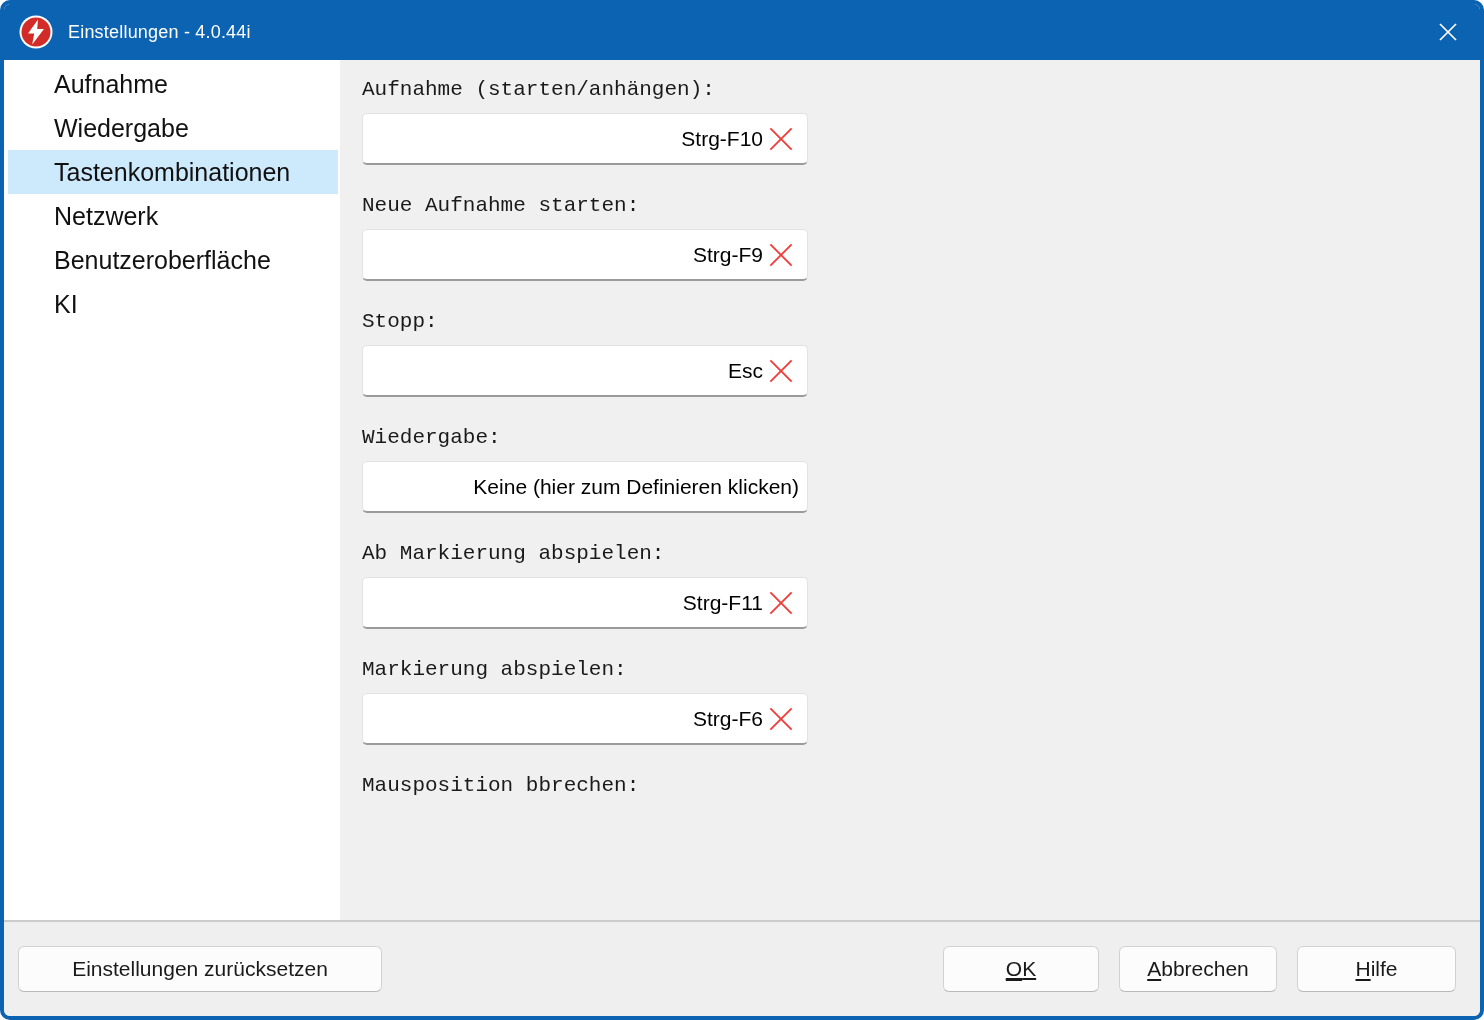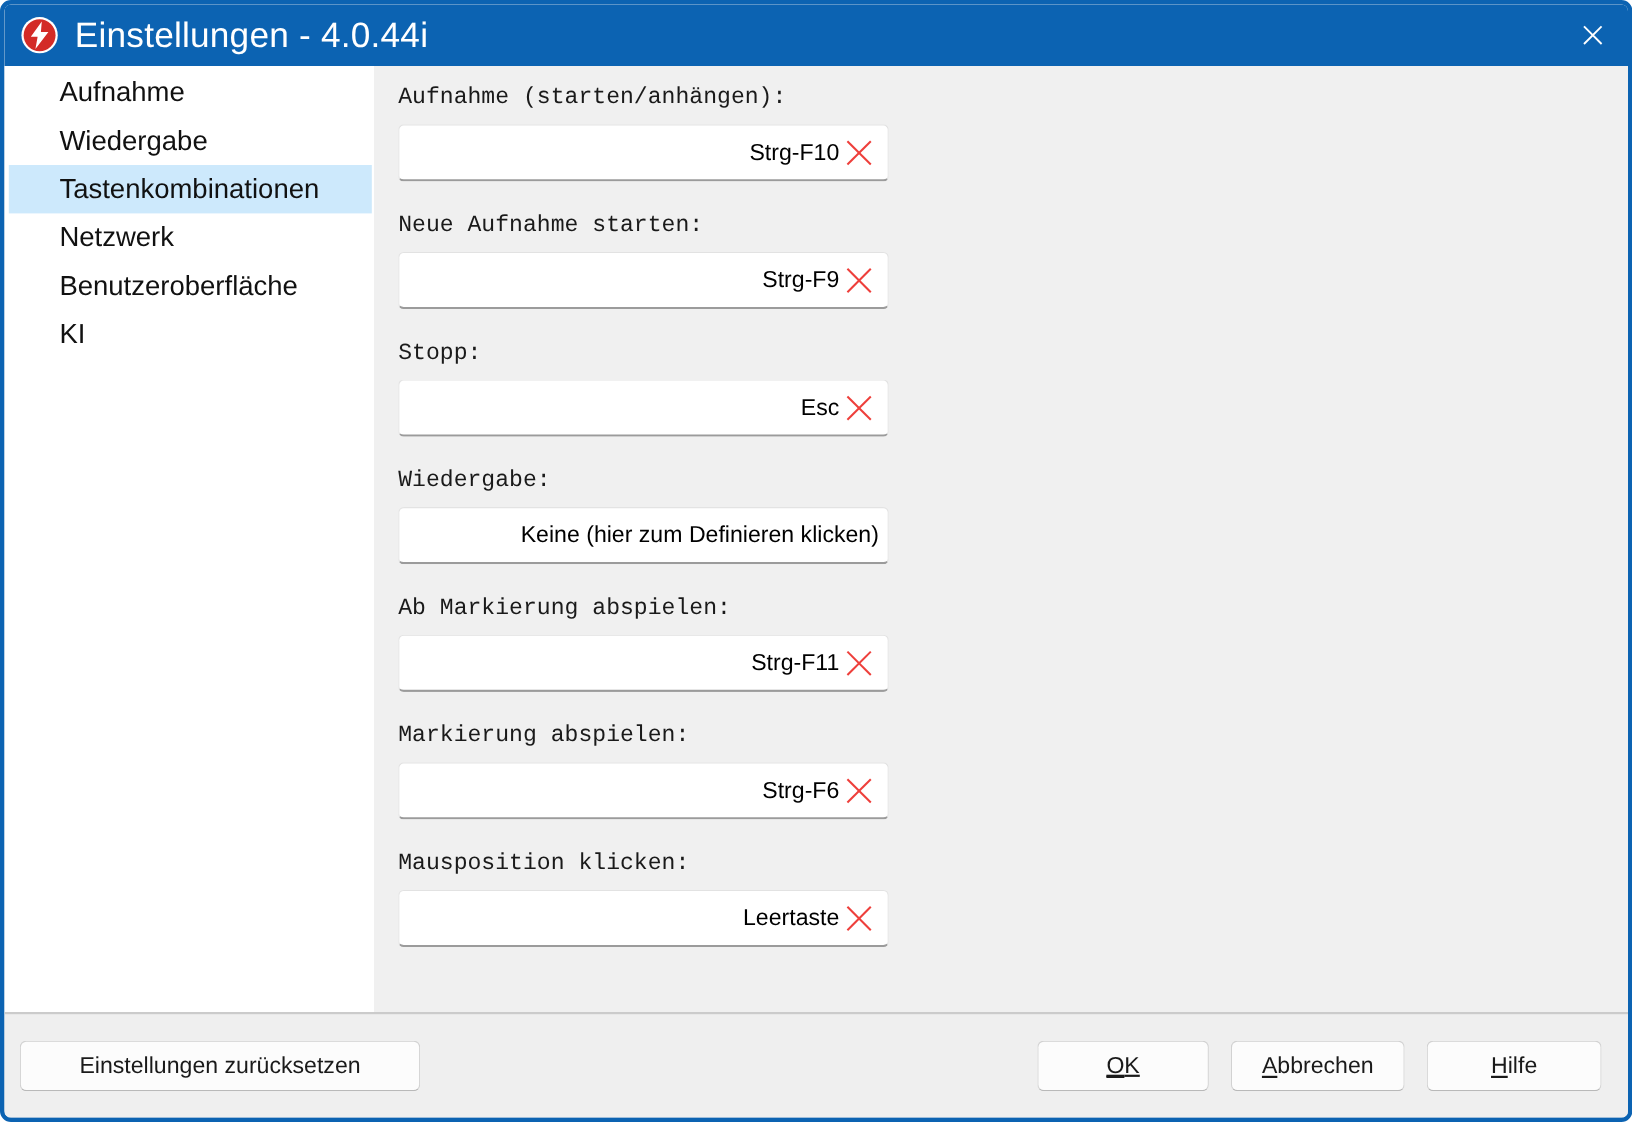--- a/index.html
+++ b/index.html
@@ -25,7 +25,7 @@
     color: #ffffff;
   }
   .app-icon { width: 36px; height: 36px; margin-right: 14px; flex: none; display: block; }
-  .window-title { font-size: 32px; letter-spacing: 0.2px; }
+  .window-title { font-size: 18px; letter-spacing: 0.2px; }
   .close-button {
     margin-left: auto;
     width: 64px; height: 56px;

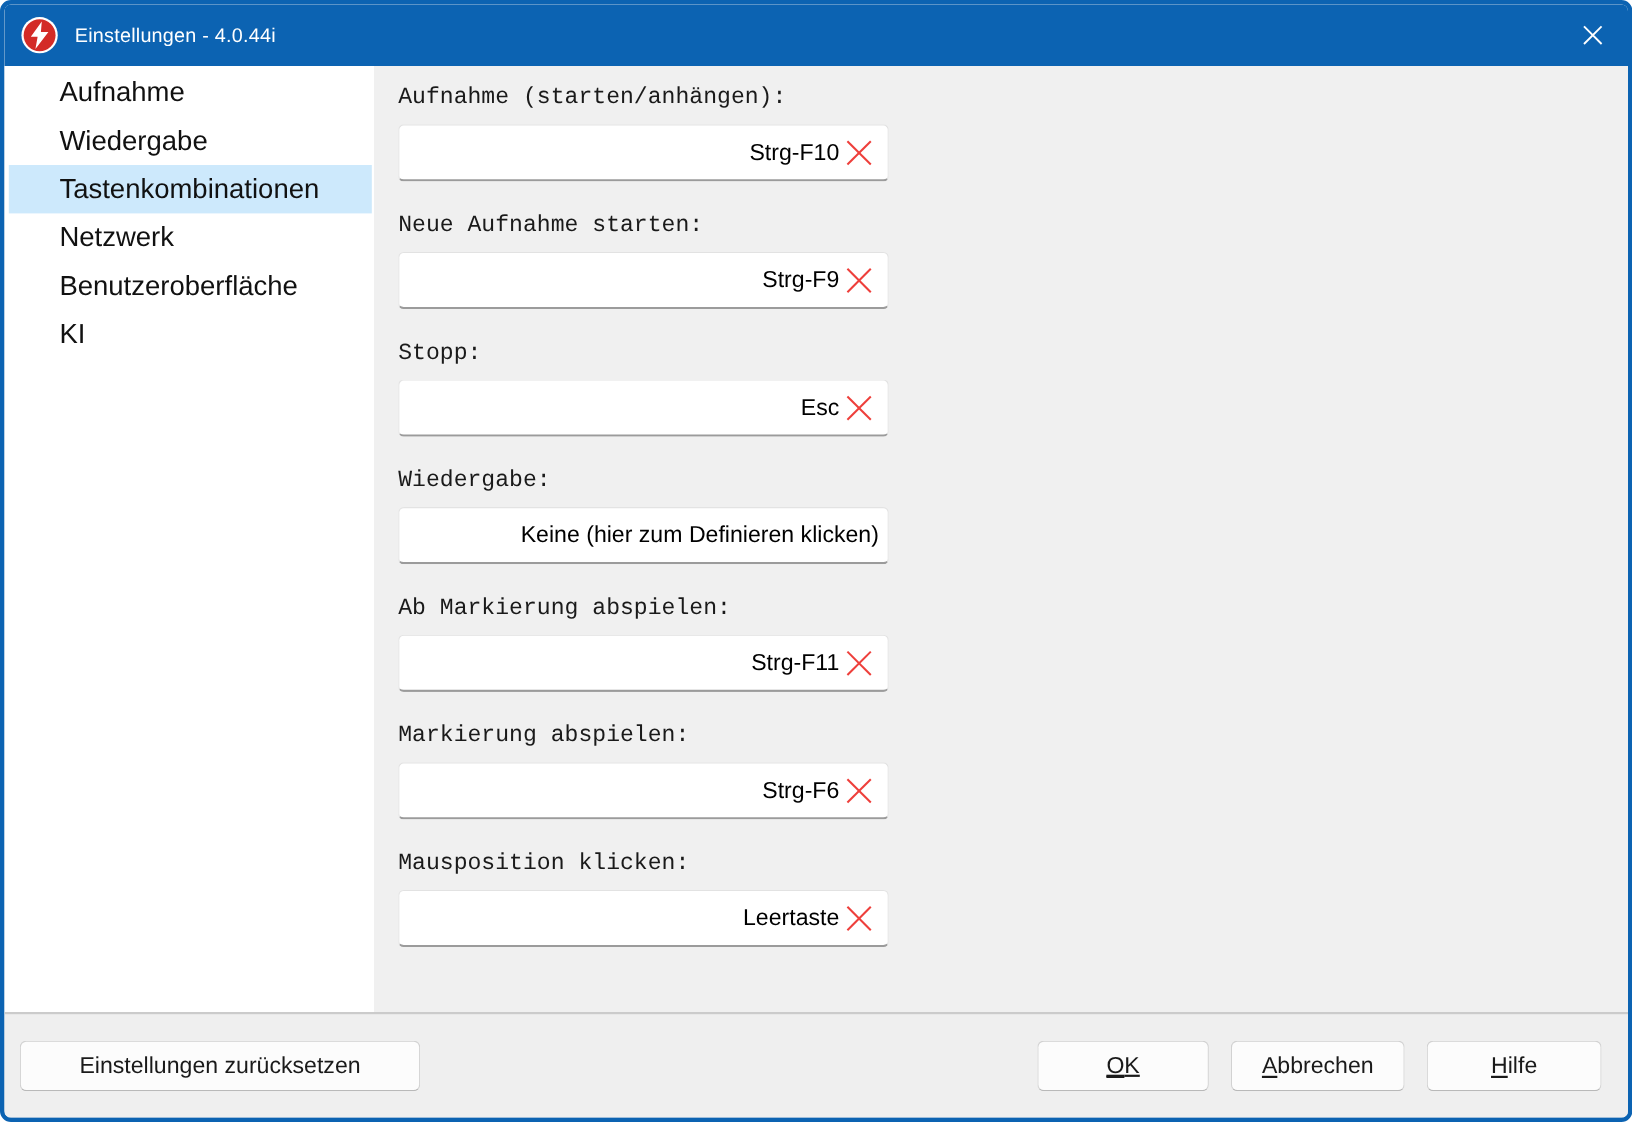--- a/index.html
+++ b/index.html
@@ -211,7 +211,7 @@
       </div>
 
       <div class="field-group">
-        <span class="field-label">Mausposition klicken:</span>
+        <span class="field-label">Mausposition bbrechen:</span>
         <div class="hotkey-field">
           <span class="hotkey-value">Leertaste</span>
           <button class="clear-button">

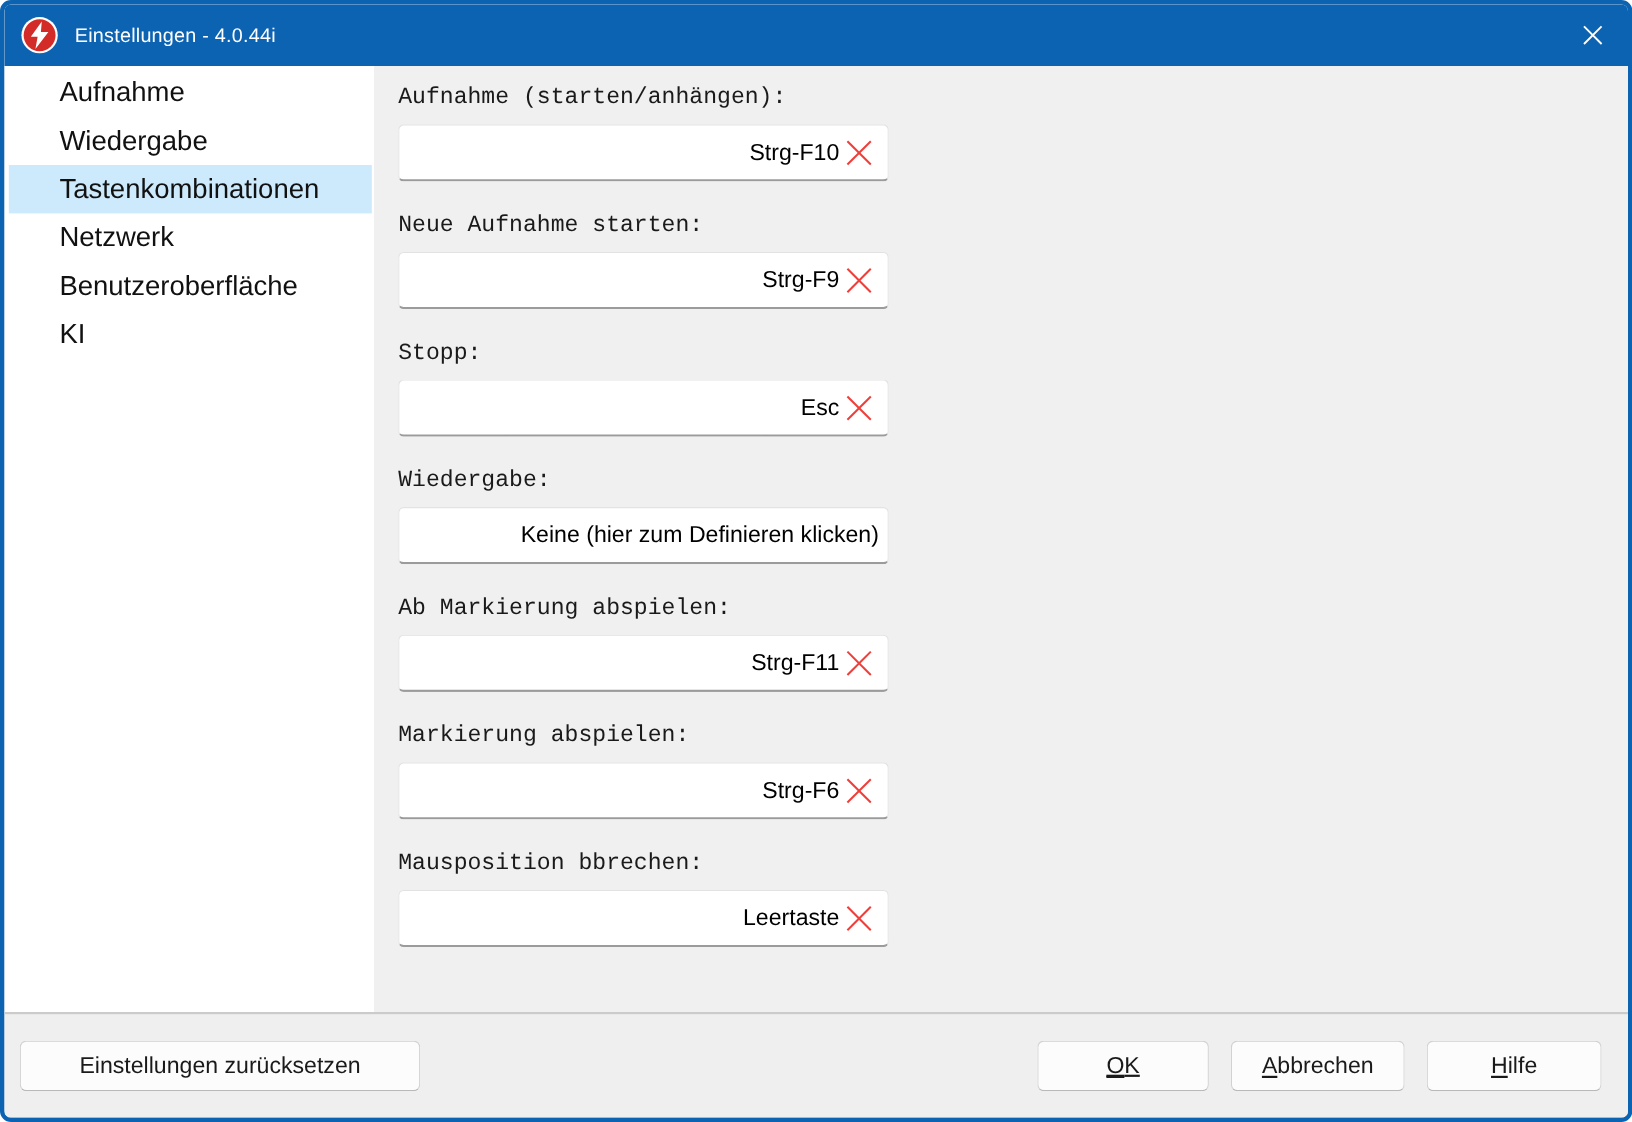--- a/index.html
+++ b/index.html
@@ -212,15 +212,6 @@
 
       <div class="field-group">
         <span class="field-label">Mausposition bbrechen:</span>
-        <div class="hotkey-field">
-          <span class="hotkey-value">Leertaste</span>
-          <button class="clear-button">
-            <svg width="30" height="30" viewBox="0 0 24 24">
-              <line x1="3.5" y1="3.5" x2="20.5" y2="20.5" stroke="#ee3f3b" stroke-width="1.5"></line>
-              <line x1="20.5" y1="3.5" x2="3.5" y2="20.5" stroke="#ee3f3b" stroke-width="1.5"></line>
-            </svg>
-          </button>
-        </div>
       </div>
 
     </section>

